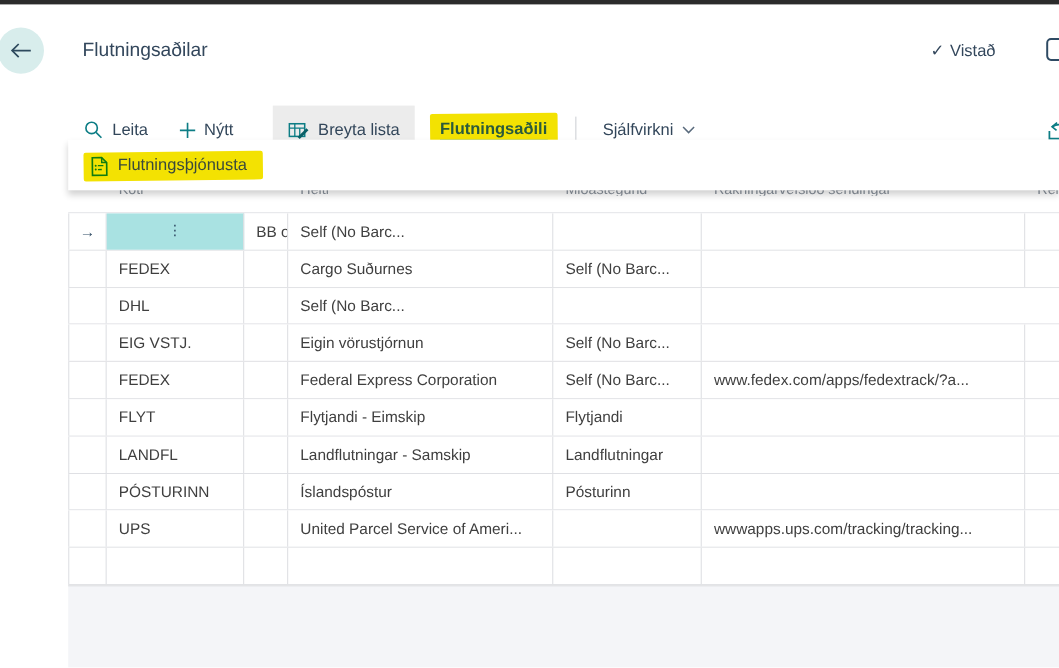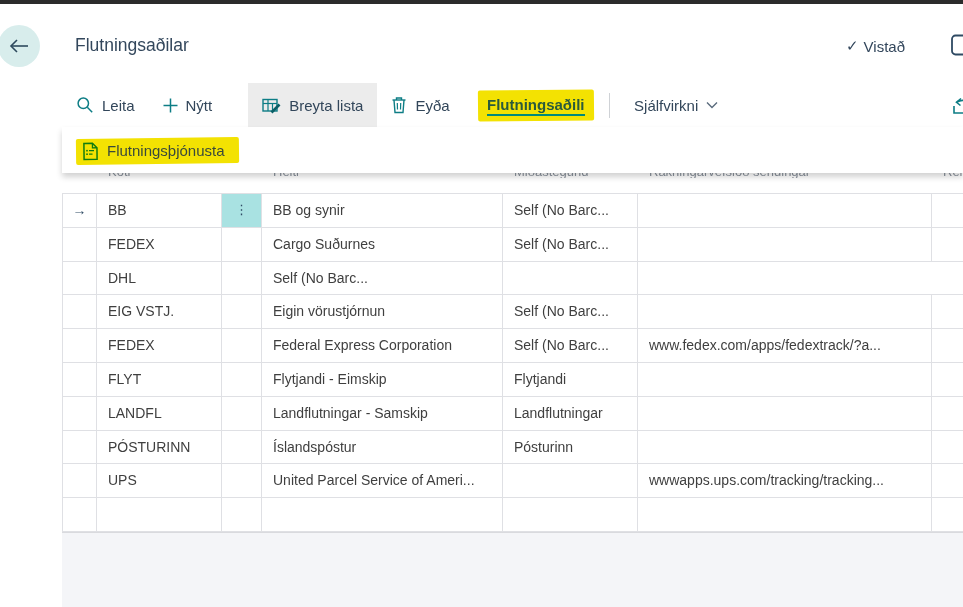--- a/index.html
+++ b/index.html
@@ -16,7 +16,7 @@
   .inspect-icon { position:absolute; right:-11px; top:32px; }
 
   
-  .toolbar { position:absolute; top:83px; left:62px; right:0; height:44px; display:flex; align-items:center;
+  .toolbar { position:absolute; top:96px; left:62px; right:0; height:44px; display:flex; align-items:center;
              font-size:15px; color:#32465a; }
   .tb-item { height:44px; display:flex; align-items:center; gap:8px; padding:0 14px; cursor:pointer; white-space:nowrap; }
   .tb-item.hovered { background:#ececec;margin-left:22px; }

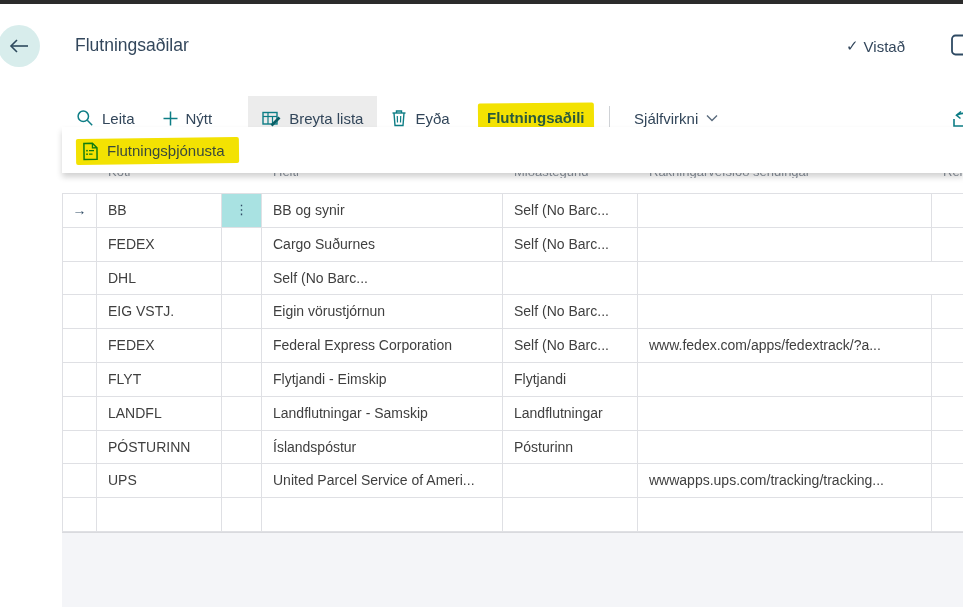--- a/index.html
+++ b/index.html
@@ -99,16 +99,6 @@
       </svg>
       <span class="lbl">Breyta lista</span>
     </div>
-    <div class="tb-item">
-      <svg width="16" height="18" viewBox="0 0 16 18">
-        <line x1="1.5" y1="4" x2="14.5" y2="4" stroke="#0d7d85" stroke-width="1.4"></line>
-        <path d="M5.5 4 V2 H10.5 V4" fill="none" stroke="#0d7d85" stroke-width="1.4"></path>
-        <path d="M3 4 L4 16.5 H12 L13 4" fill="none" stroke="#0d7d85" stroke-width="1.4"></path>
-        <line x1="6.3" y1="7" x2="6.5" y2="13.5" stroke="#0d7d85" stroke-width="1.2"></line>
-        <line x1="9.7" y1="7" x2="9.5" y2="13.5" stroke="#0d7d85" stroke-width="1.2"></line>
-      </svg>
-      <span class="lbl">Eyða</span>
-    </div>
     <div class="tb-item active-yellow">
       <span class="lbl">Flutningsaðili</span>
     </div>

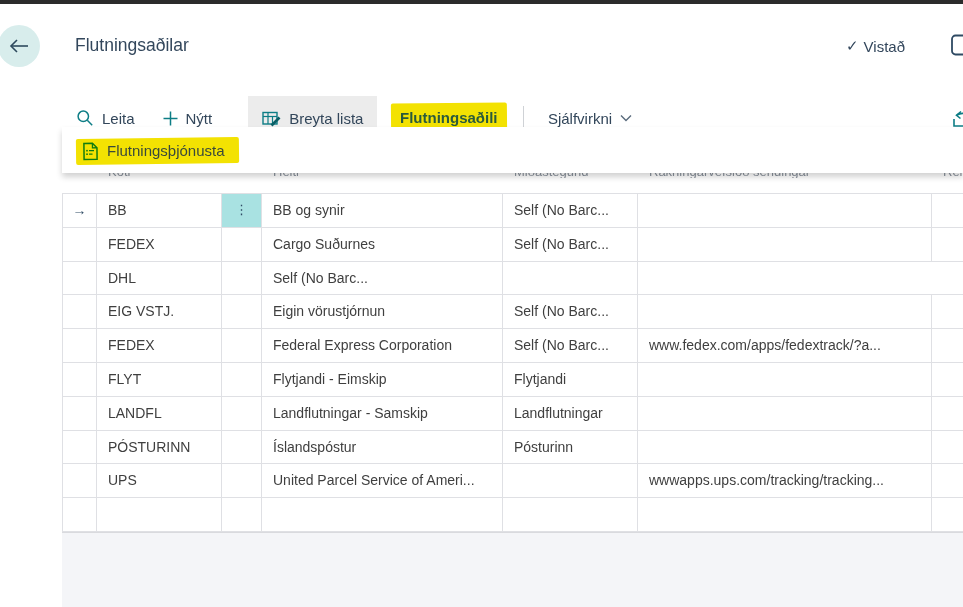--- a/index.html
+++ b/index.html
@@ -145,7 +145,6 @@
   <div class="grid-rows">
     <div class="trow">
       <div class="sel">→</div>
-      <div>BB</div>
       <div class="dots-cell on">⋮</div>
       <div>BB og synir</div>
       <div>Self (No Barc...</div>

